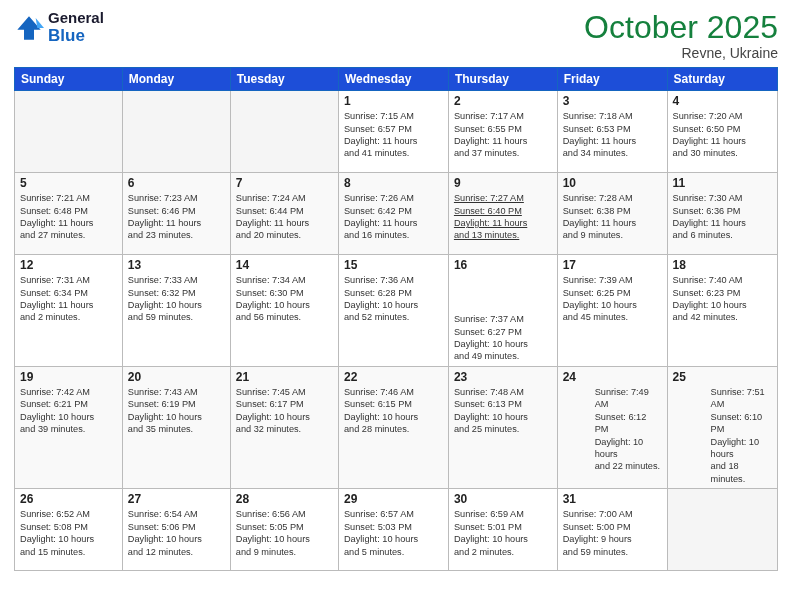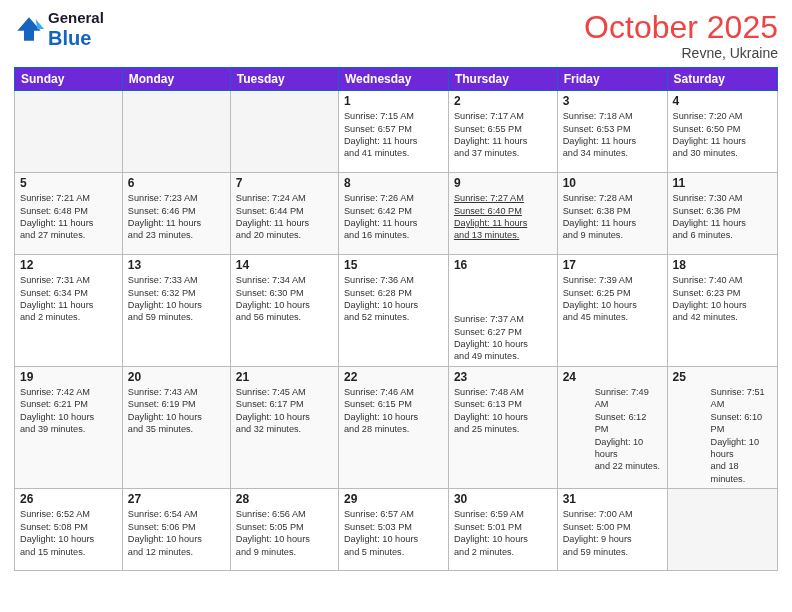--- a/index.html
+++ b/index.html
@@ -97,7 +97,7 @@
       </svg>
       <div>
         <div style="font-size:15px;font-weight:bold;color:#1a1a2e;line-height:1.1">General</div>
-        <div style="font-size:20px;font-weight:bold;color:#1565c0;line-height:1.1">Blue</div>
+        <div style="font-size:17px;font-weight:bold;color:#1565c0;line-height:1.1">Blue</div>
       </div>
     </div>
     <div class="title-block">

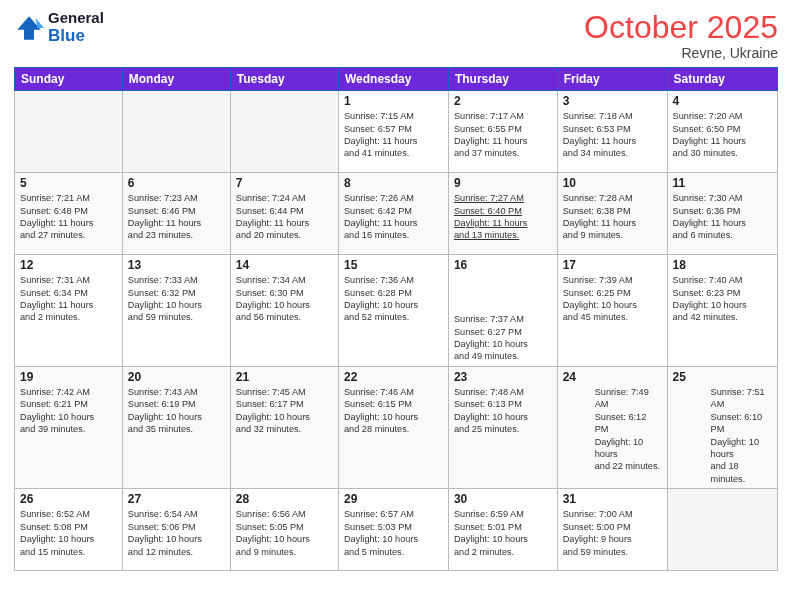--- a/index.html
+++ b/index.html
@@ -37,7 +37,7 @@
     .month-title {
       font-size: 32px;
       font-weight: normal;
-      color: #ef4444;
+      color: #15803d;
       line-height: 1.1;
     }
     .location {

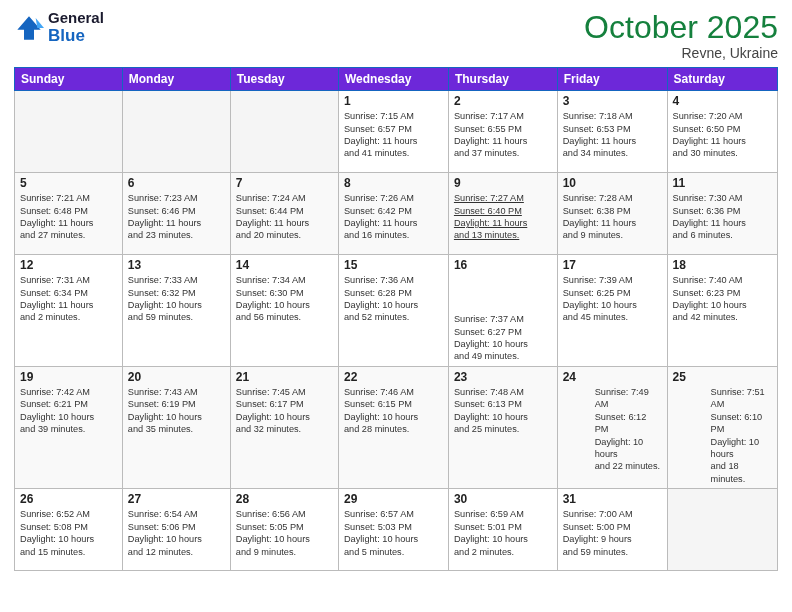--- a/index.html
+++ b/index.html
@@ -50,7 +50,7 @@
       border: 1px solid #bbb;
     }
     .calendar th {
-      background: #6d28d9;
+      background: #1d4ed8;
       color: #fff;
       font-size: 12px;
       font-weight: bold;

